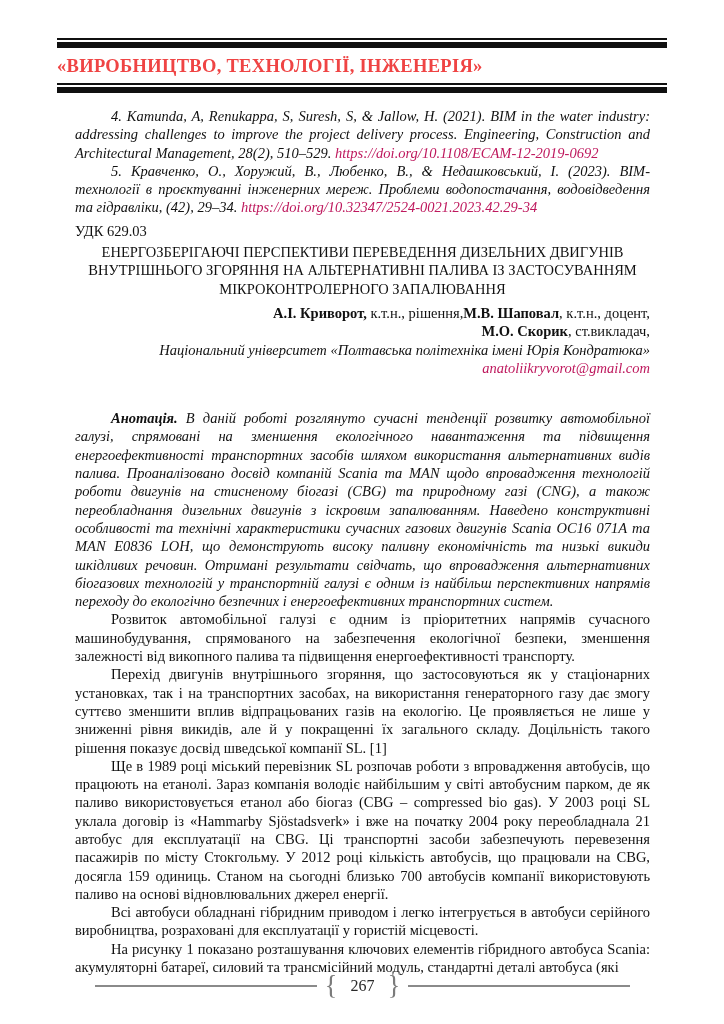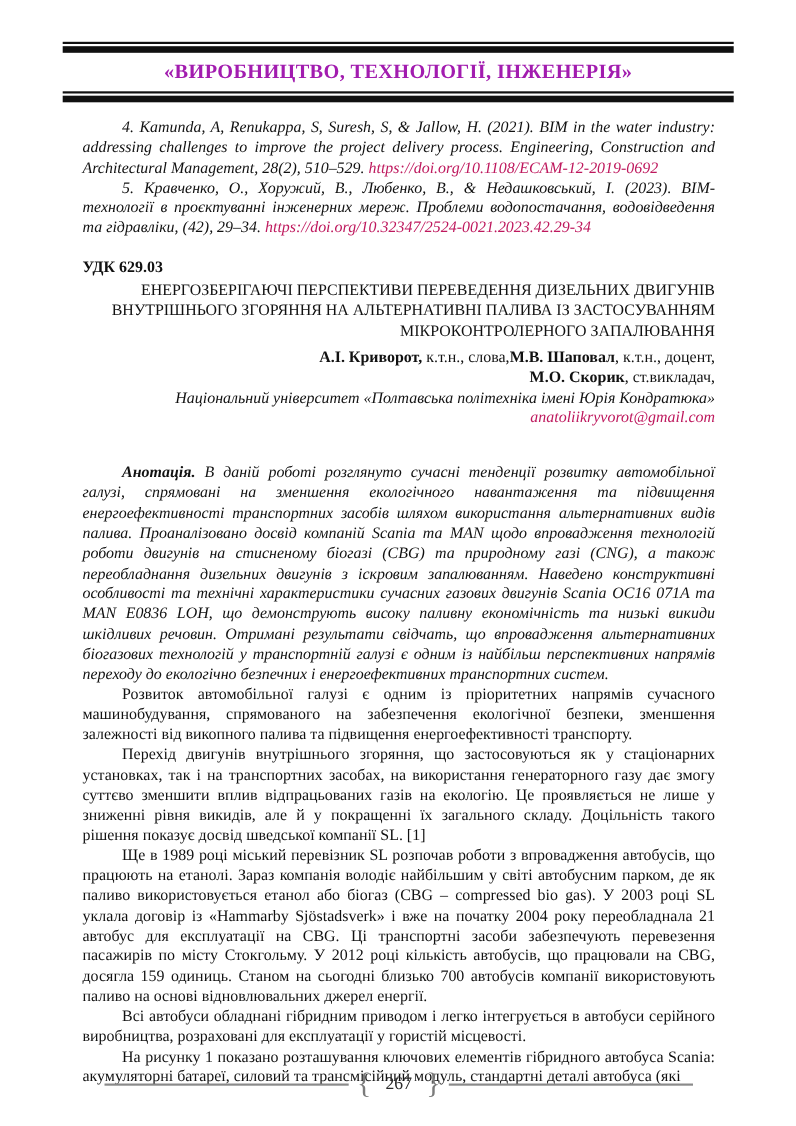--- a/index.html
+++ b/index.html
@@ -21,12 +21,11 @@
   .rule-thin  { height: 2px; background: #101010; }
   .rule-thick { height: 6px; background: #101010; margin-top: 2px; }
   .banner-text {
-    text-align: center;
     font-weight: bold;
     font-size: 18.5px;
     line-height: 22px;
     padding: 7px 0 6px 0;
-    color: #a21caf;
+    color: #ef4444;
     letter-spacing: 0.3px;
   }
 

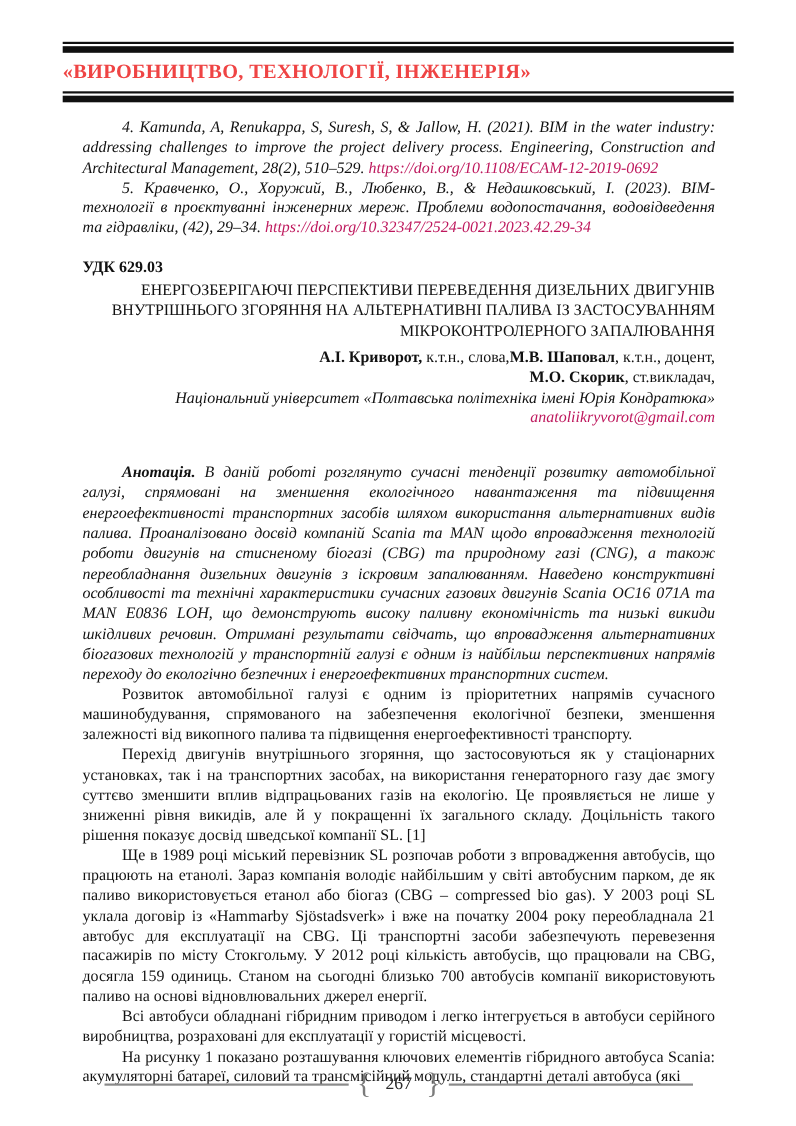--- a/index.html
+++ b/index.html
@@ -43,7 +43,7 @@
   }
 
   .refs { }
-  .udc { margin-top: 17px; font-weight: bold; }
+  .udc { margin-top: 5px; font-weight: normal; }
   .paper-title { text-align: right; margin-top: 3px; }
   .paper-title div { white-space: nowrap; }
 

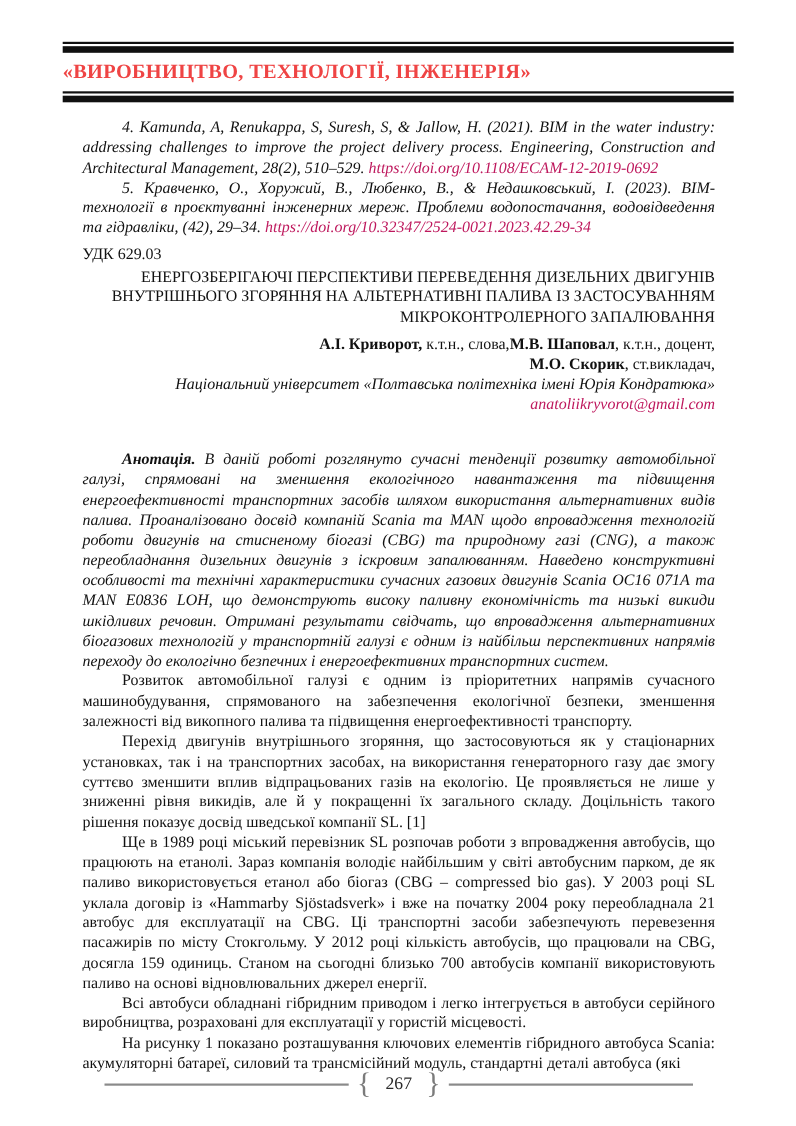--- a/index.html
+++ b/index.html
@@ -44,7 +44,7 @@
 
   .refs { }
   .udc { margin-top: 5px; font-weight: normal; }
-  .paper-title { text-align: right; margin-top: 3px; }
+  .paper-title { text-align: center; margin-top: 3px; }
   .paper-title div { white-space: nowrap; }
 
   .authors { text-align: right; margin-top: 6px; }

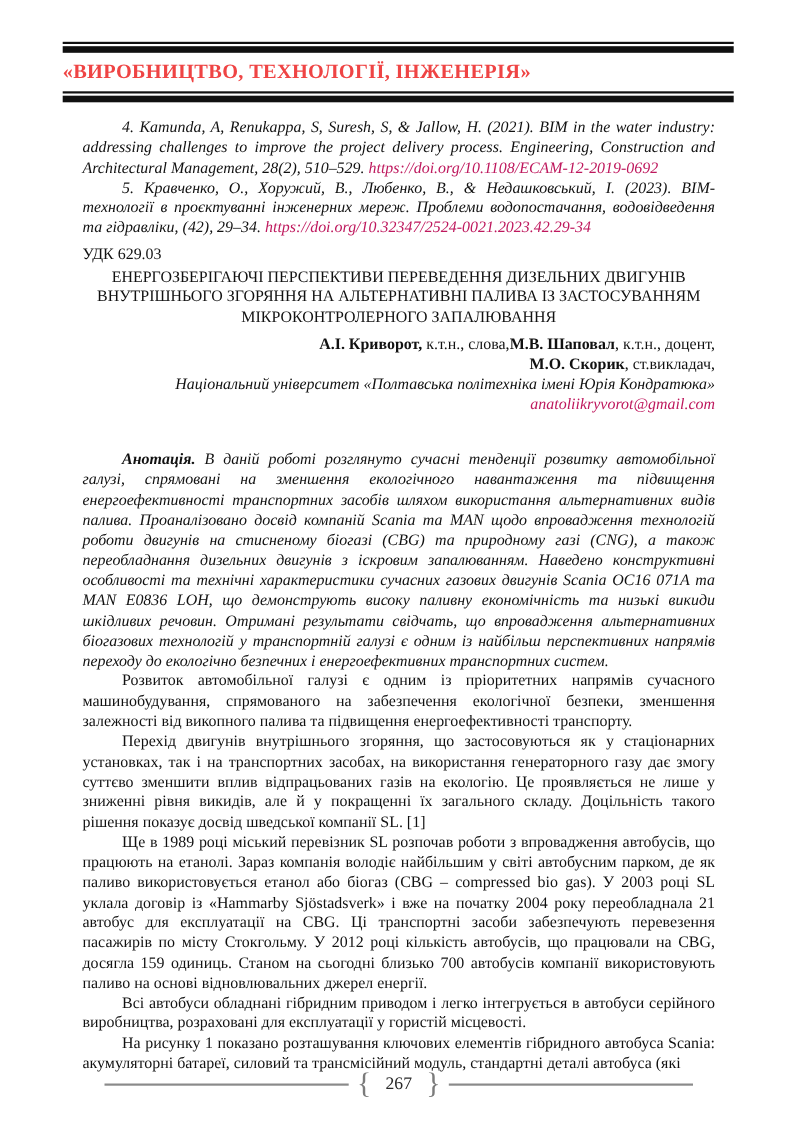--- a/index.html
+++ b/index.html
@@ -109,7 +109,7 @@
     </div>
 
     <div class="authors">
-      <div><span class="bold">А.І. Криворот,</span><span> к.т.н., слова,</span><span class="bold">М.В. Шаповал</span><span>, к.т.н., доцент,</span></div>
+      <div><span class="bold">А.І. Криворот,</span><span> к.т.н., рішення,</span><span class="bold">М.В. Шаповал</span><span>, к.т.н., доцент,</span></div>
       <div><span class="bold">М.О. Скорик</span><span>, ст.викладач,</span></div>
       <div class="italic">Національний університет «Полтавська політехніка імені Юрія Кондратюка»</div>
       <div><a class="link">anatoliikryvorot@gmail.com</a></div>

